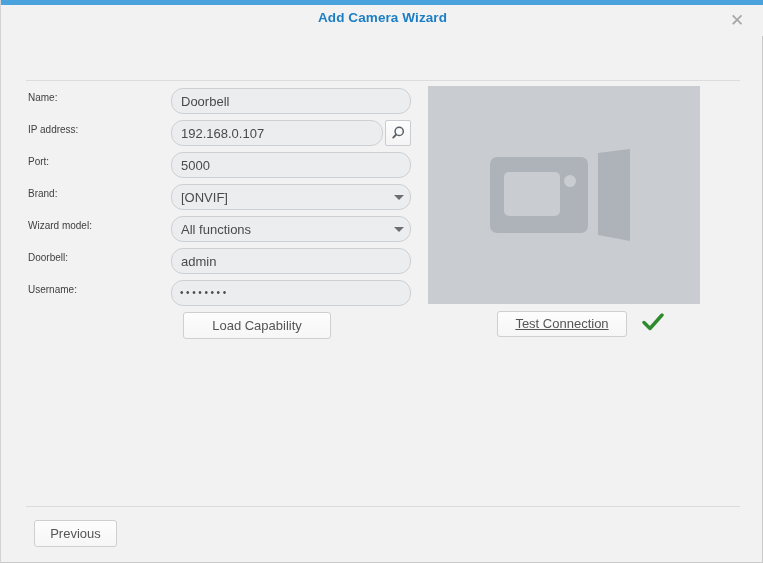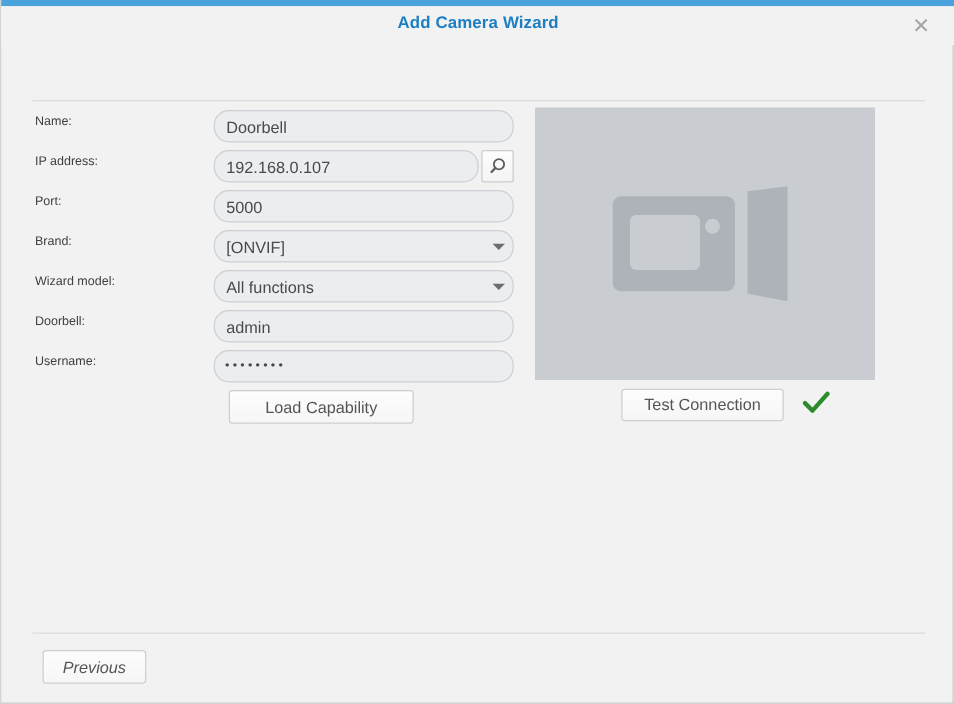--- a/index.html
+++ b/index.html
@@ -214,6 +214,7 @@
     width: 130px;
     height: 26px;
     line-height: 24px;
+    text-decoration: underline;
   }
   .check-ok {
     position: absolute;

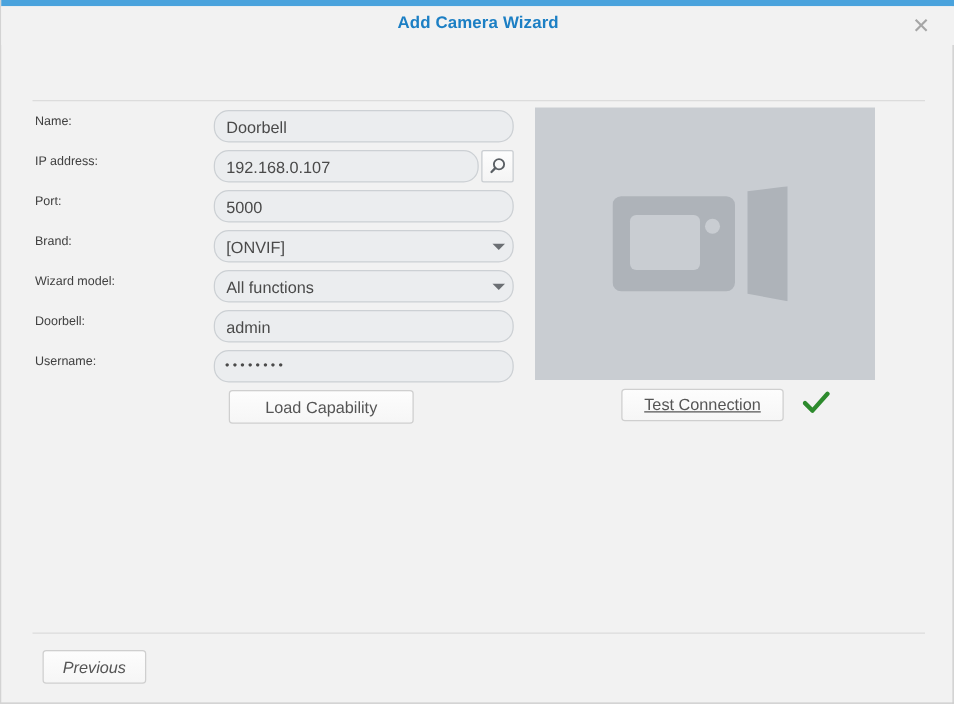--- a/index.html
+++ b/index.html
@@ -230,7 +230,6 @@
     width: 83px;
     height: 27px;
     line-height: 25px;
-    font-style: italic;
   }
   #next-button {
     position: absolute;

